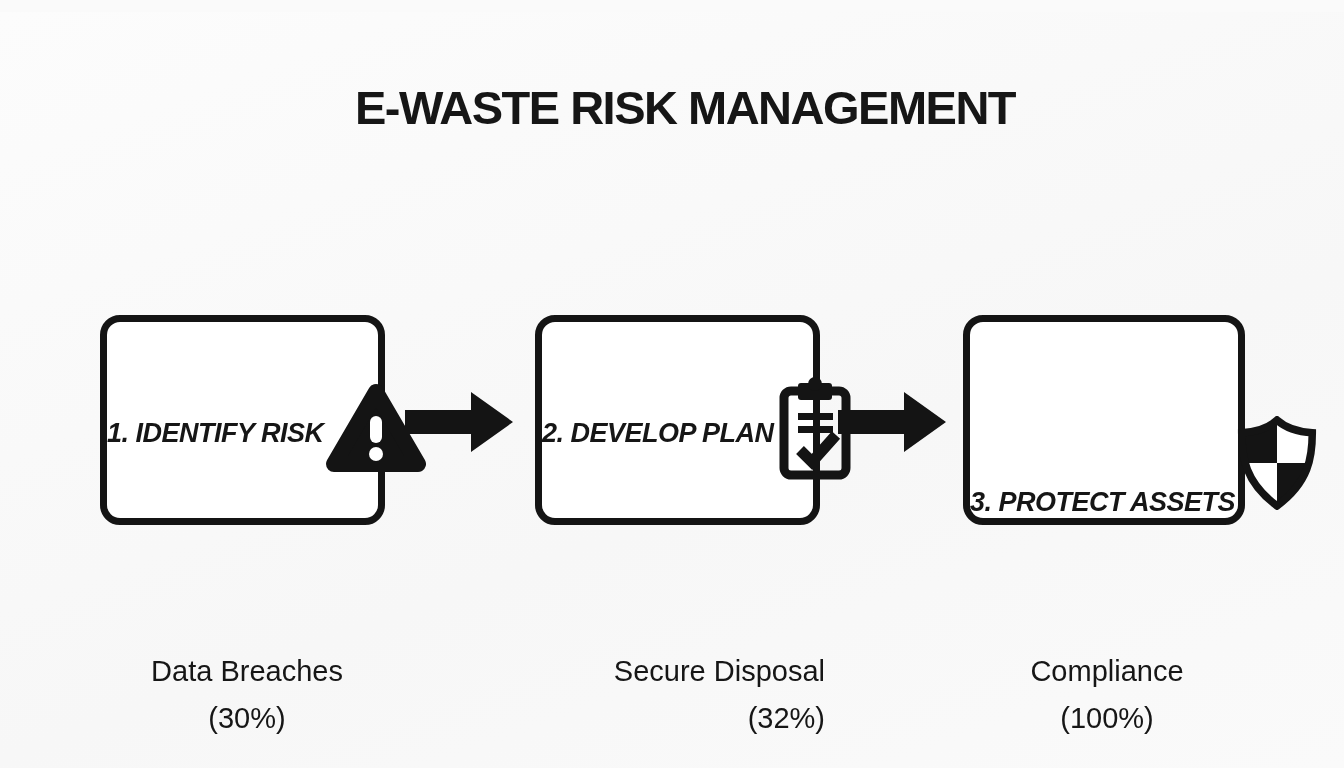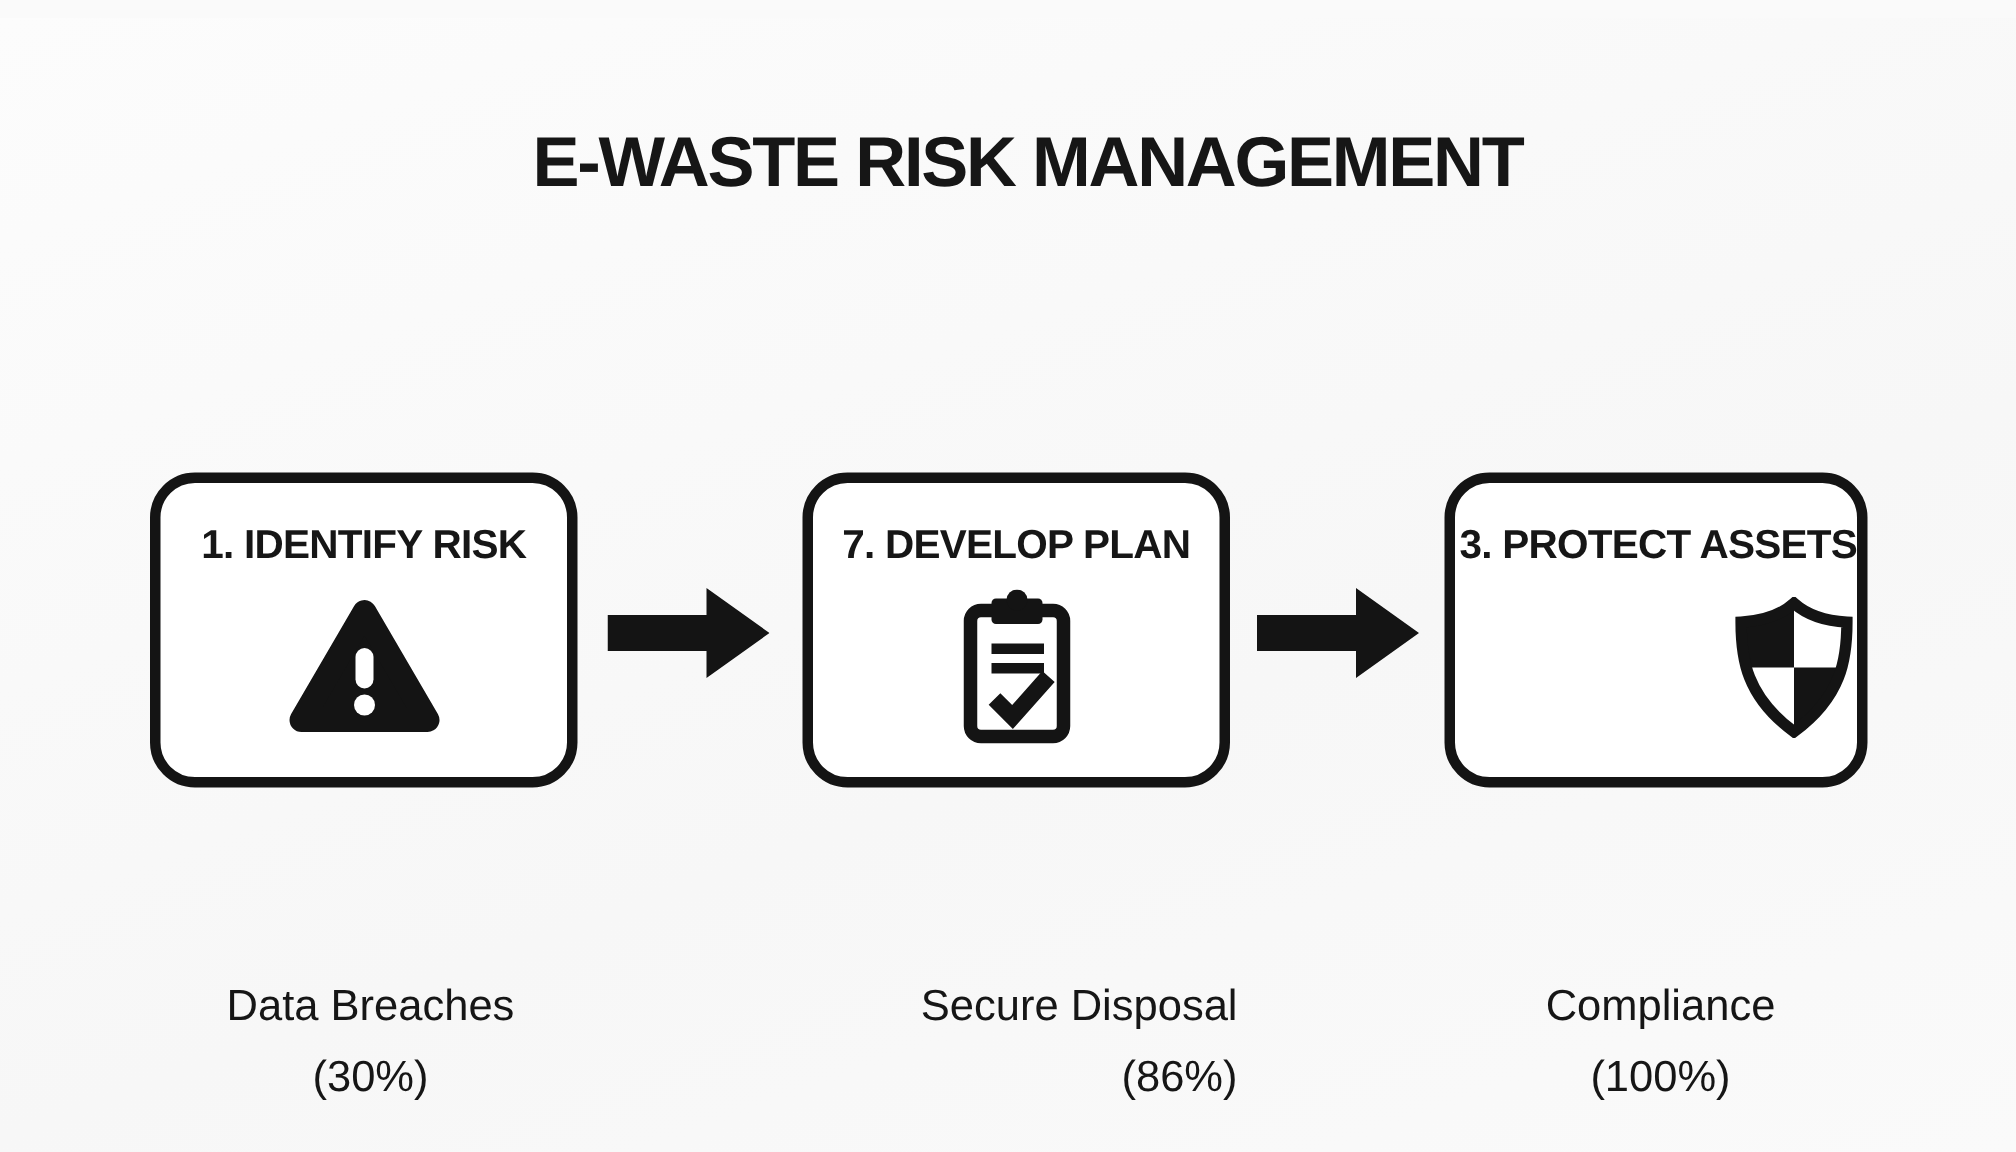--- a/index.html
+++ b/index.html
@@ -34,11 +34,12 @@
     height: 210px;
     background: #ffffff;
     border: 7px solid #141414;
-    border-radius: 30px;
+    border-radius: 20px;
     display: flex;
-    flex-direction: column;
+    flex-direction: row;
     align-items: center;
     padding-top: 26px;
+    font-style: italic;
   }
   .box-1 { left: 100px;  width: 285px; }
   .box-2 { left: 535px;  width: 285px; }

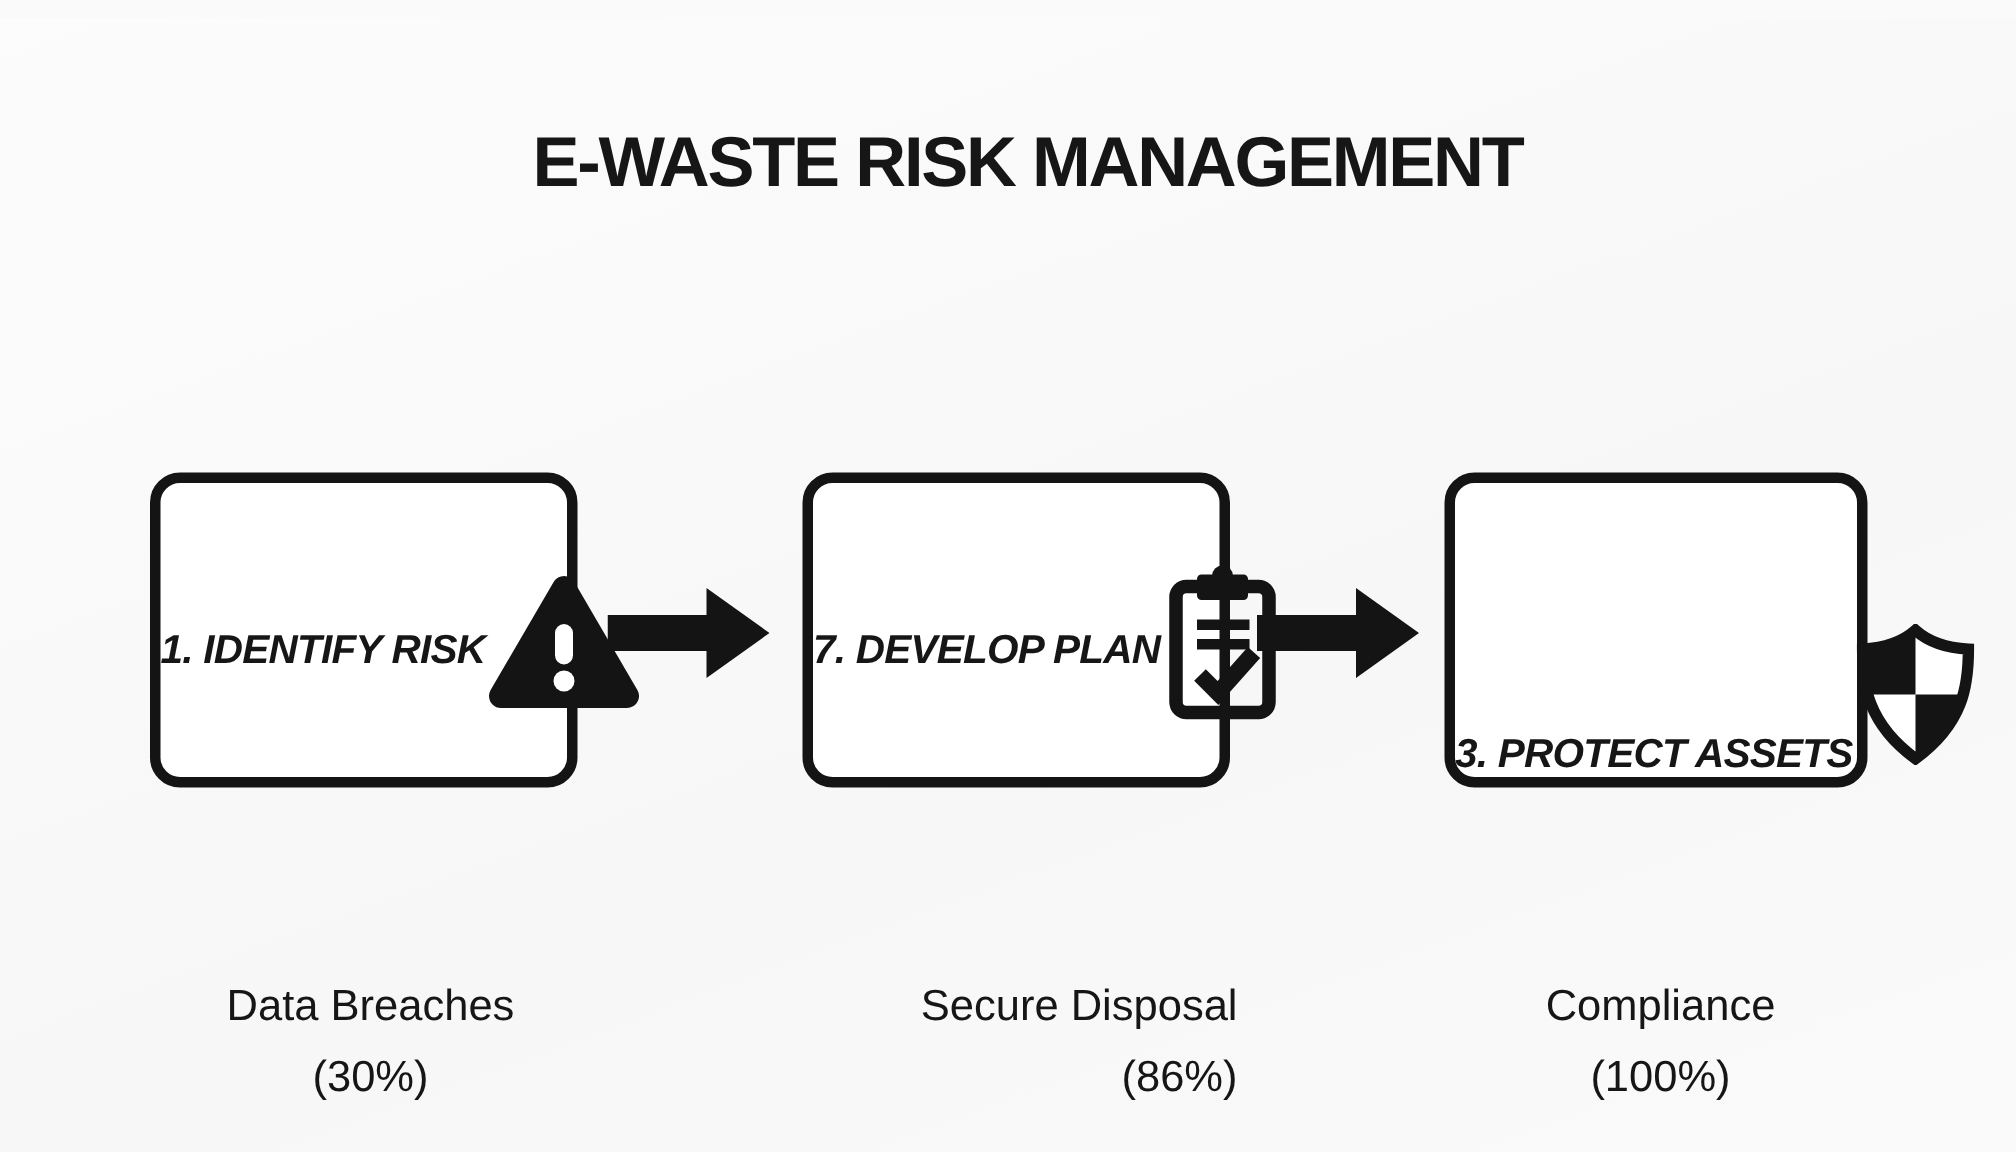--- a/index.html
+++ b/index.html
@@ -105,7 +105,7 @@
   </div>
 
   <div class="step-box box-2">
-    <div class="step-heading">7. DEVELOP PLAN</div>
+    <div class="step-heading">2. DEVELOP PLAN</div>
     <div class="icon-wrap">
       <svg width="82" height="104" viewBox="0 0 82 104" aria-hidden="true">
         <rect x="10" y="14" width="62" height="84" rx="7" fill="none" stroke="#141414" stroke-width="9"></rect>

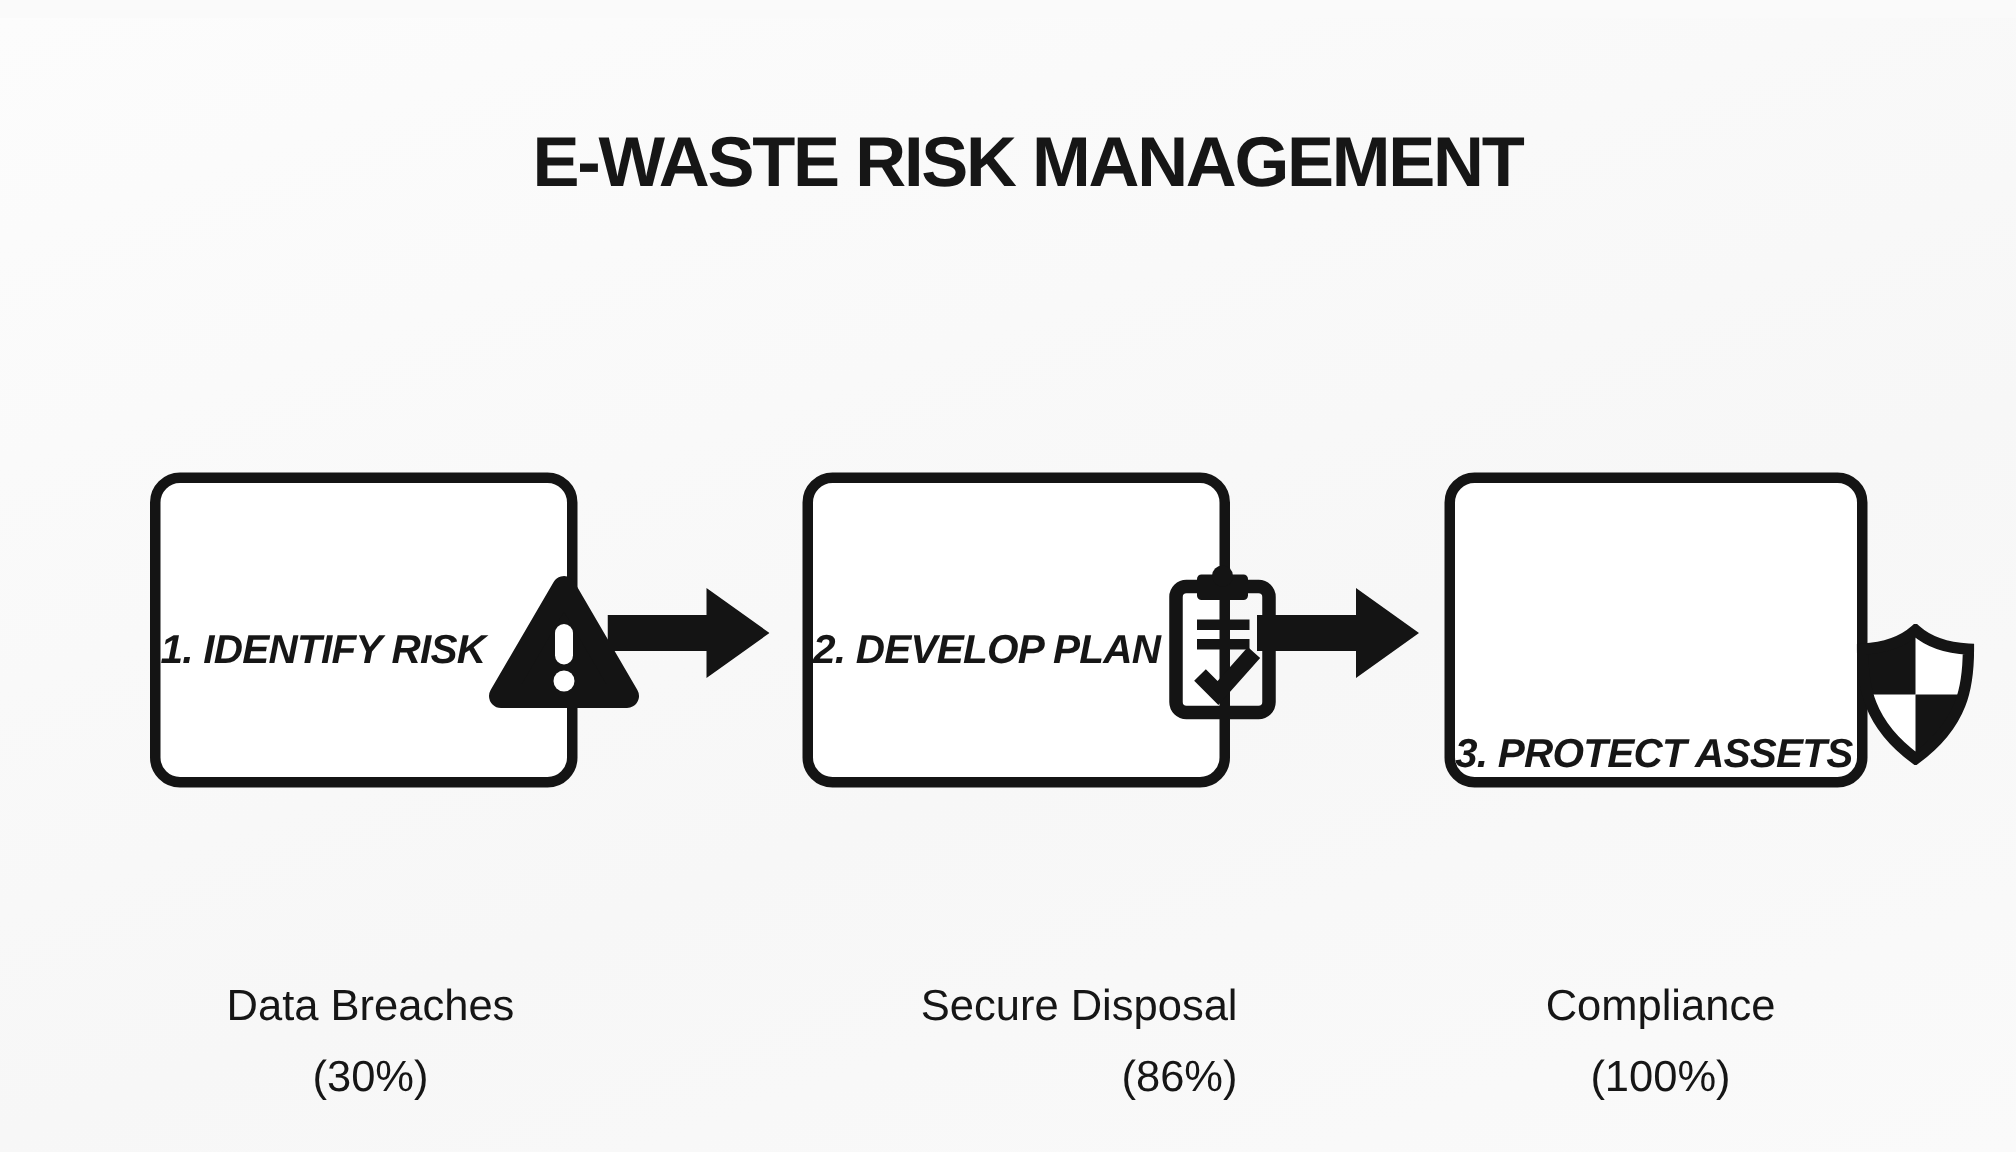--- a/index.html
+++ b/index.html
@@ -149,7 +149,7 @@
   </div>
   <div class="caption cap-2">
     <div>Secure Disposal</div>
-    <div>(86%)</div>
+    <div>(32%)</div>
   </div>
   <div class="caption cap-3">
     <div>Compliance</div>

